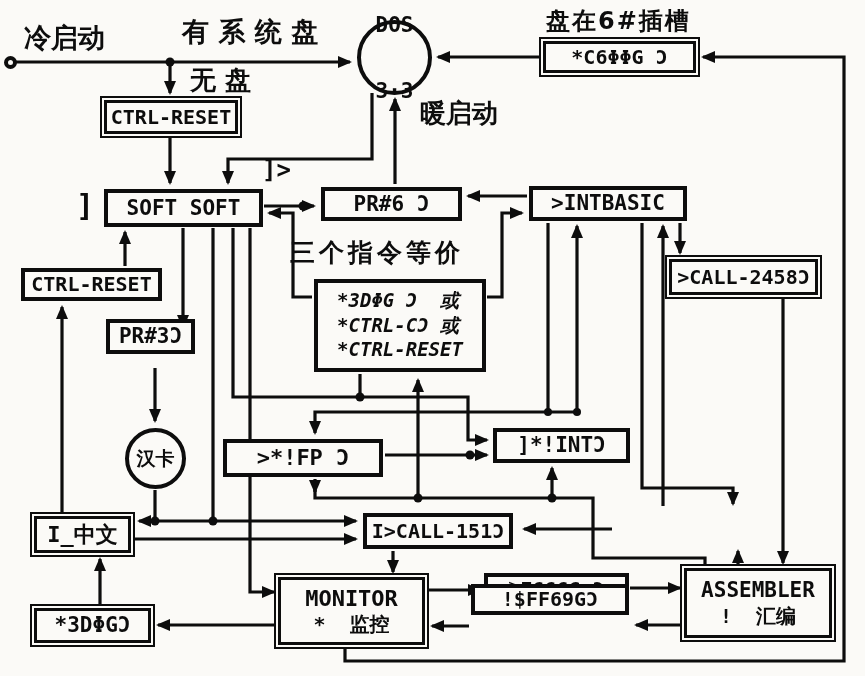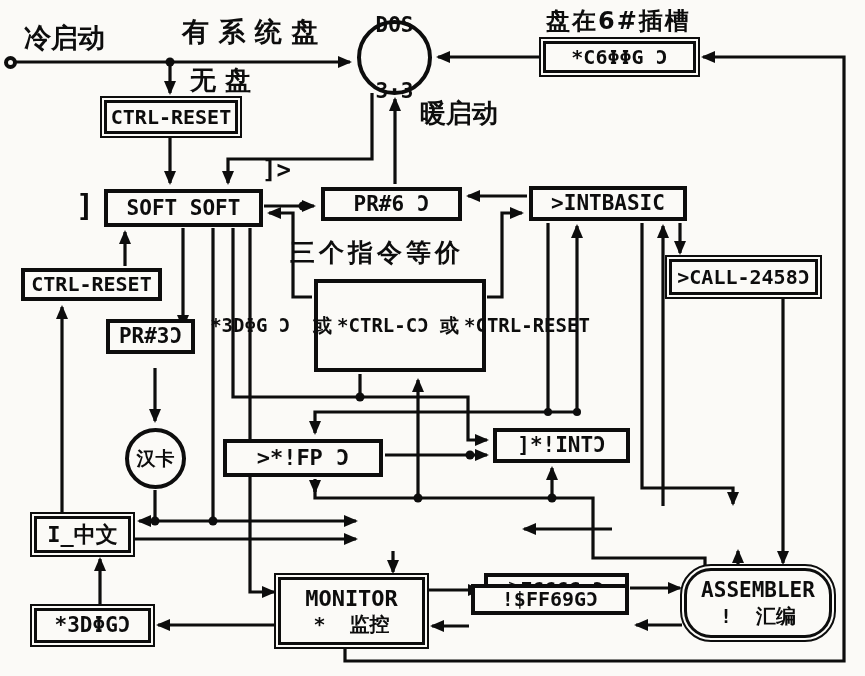--- a/index.html
+++ b/index.html
@@ -32,7 +32,7 @@
   }
   .mono{font-family:"DejaVu Sans Mono","Liberation Mono",monospace;}
   .col{display:flex;flex-direction:column;align-items:center;justify-content:center;}
-  .cmdlines{display:flex;align-items:flex-start;justify-content:center;gap:5px;}
+  .cmdlines{display:flex;flex-direction:column;align-items:flex-start;justify-content:center;gap:5px;font-style:italic;}
   .stack{display:flex;flex-direction:column;align-items:center;justify-content:center;
          font-size:13px;line-height:11px;margin-right:4px;}
 </style>

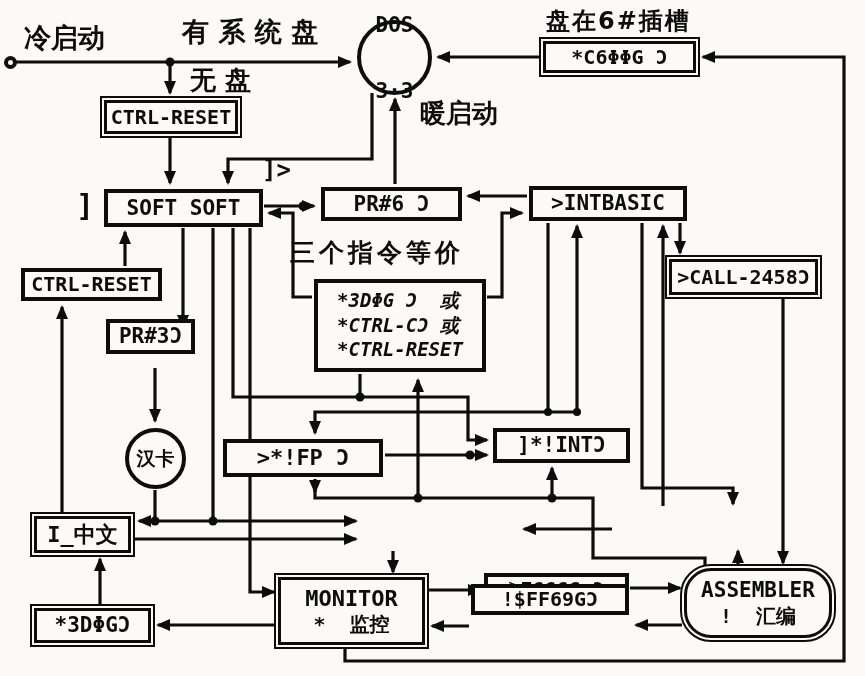--- a/index.html
+++ b/index.html
@@ -191,6 +191,9 @@
     <span>I_中文</span>
   </div>
 
+  <div class="nbox" style="left:363px;top:513px;width:150px;height:36px;border-width:4px;font-size:20px;">
+    <span>I&gt;CALL-151Ɔ</span>
+  </div>
 
 
   <div class="nbox dbl" style="left:278px;top:577px;width:147px;height:68px;">

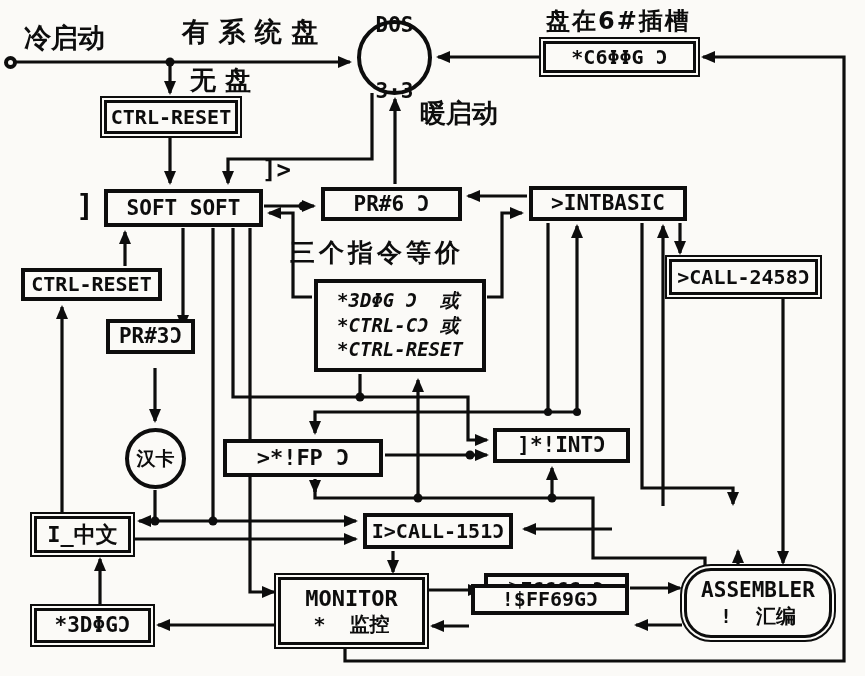--- a/index.html
+++ b/index.html
@@ -215,7 +215,7 @@
     <span>!$FF69GƆ</span>
   </div>
 
-  <div class="nbox dbl" style="left:684px;top:568px;width:148px;height:70px;border-radius:27px;">
+  <div class="nbox dbl" style="left:684px;top:568px;width:148px;height:70px;">
     <div class="col" style="gap:5px;">
       <span style="font-size:21px;">ASSEMBLER</span>
       <span style="font-size:20px;">!  汇编</span>

